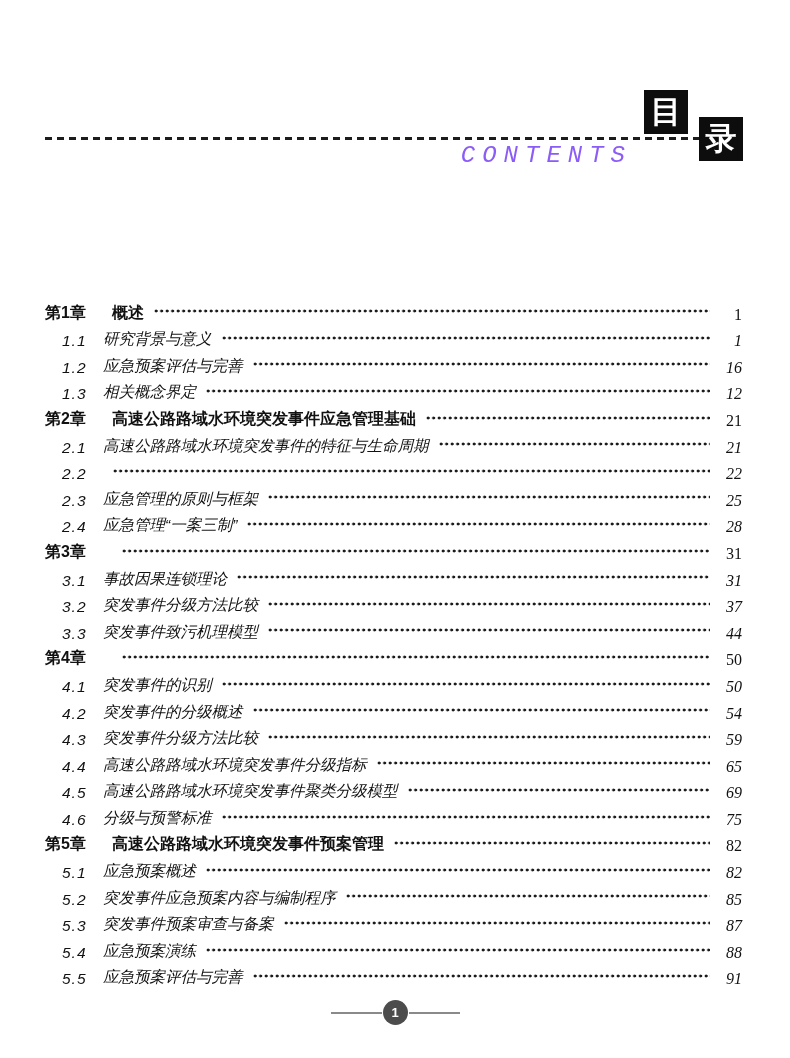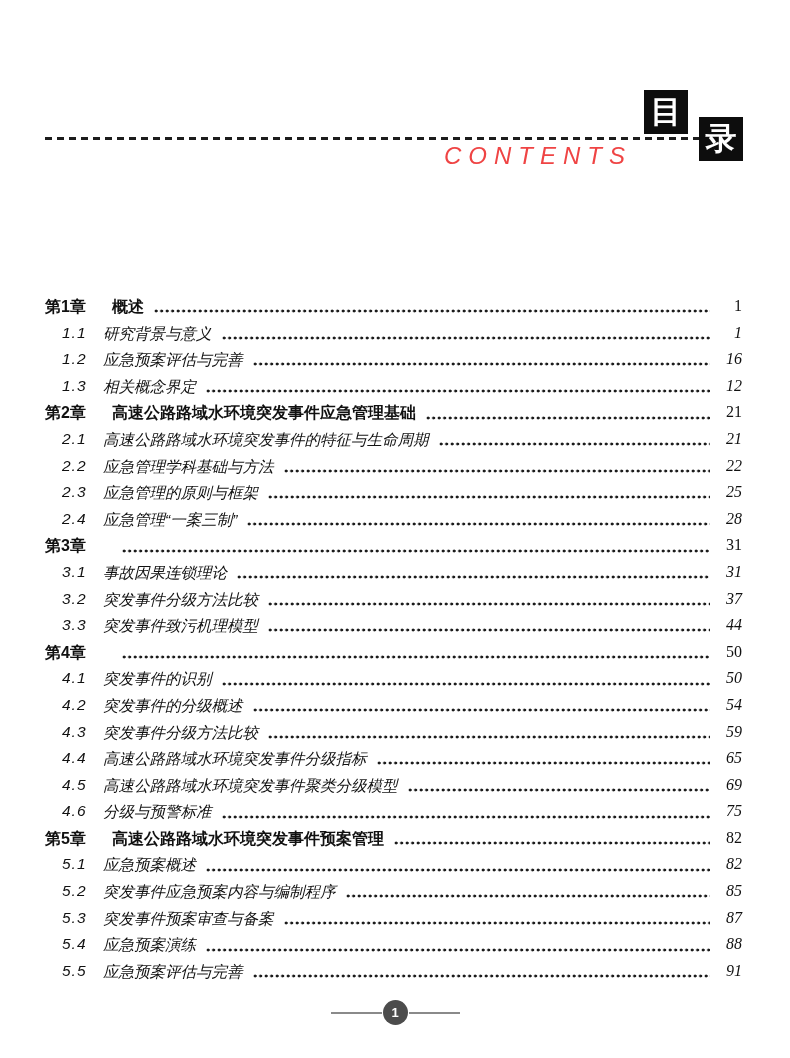--- a/index.html
+++ b/index.html
@@ -31,11 +31,11 @@
   .box-lu { left:699px; top:117px; }
   .contents-text {
     position:absolute; top:142px; right:158px;
-    font-family:Liberation Sans, sans-serif;
+    font-family:Liberation Mono, monospace;
     font-style:italic;
     font-size:24px;
     letter-spacing:7px;
-    color:#ef4444;
+    color:#8b5cf6;
     text-align:center;
   }
 

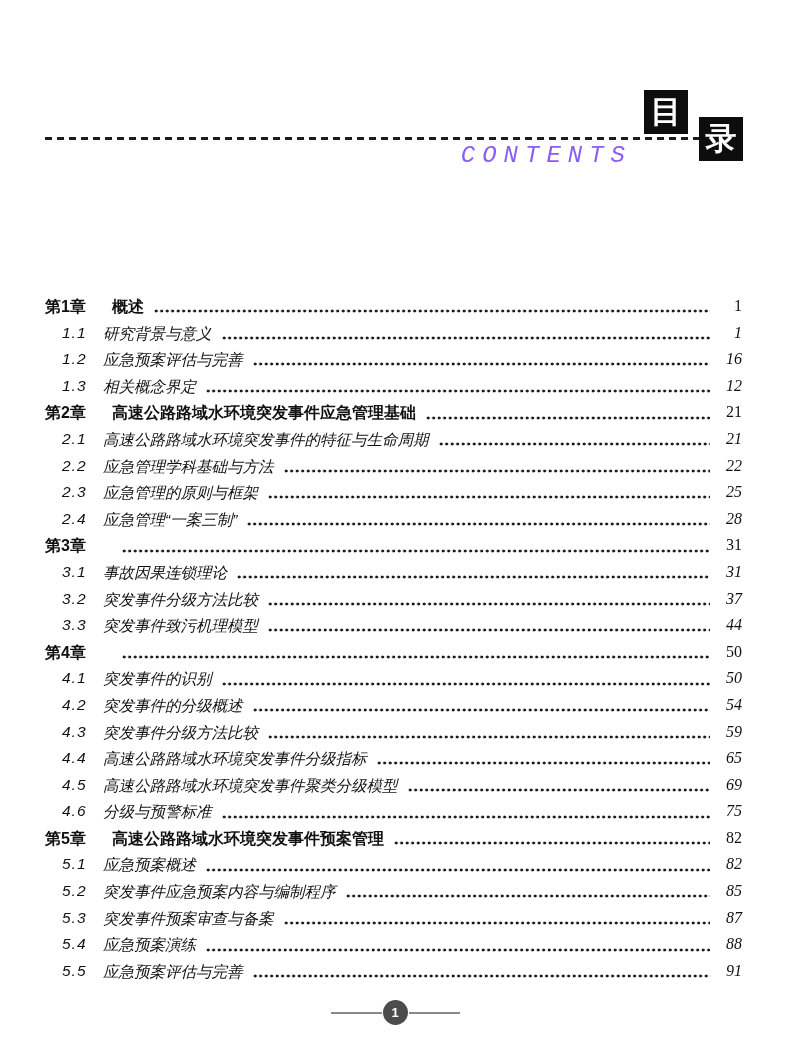--- a/index.html
+++ b/index.html
@@ -46,7 +46,7 @@
   }
   .row {
     display:flex;
-    align-items:flex-start;
+    align-items:flex-end;
     height:26.6px;
     font-size:15.5px;
     white-space:nowrap;

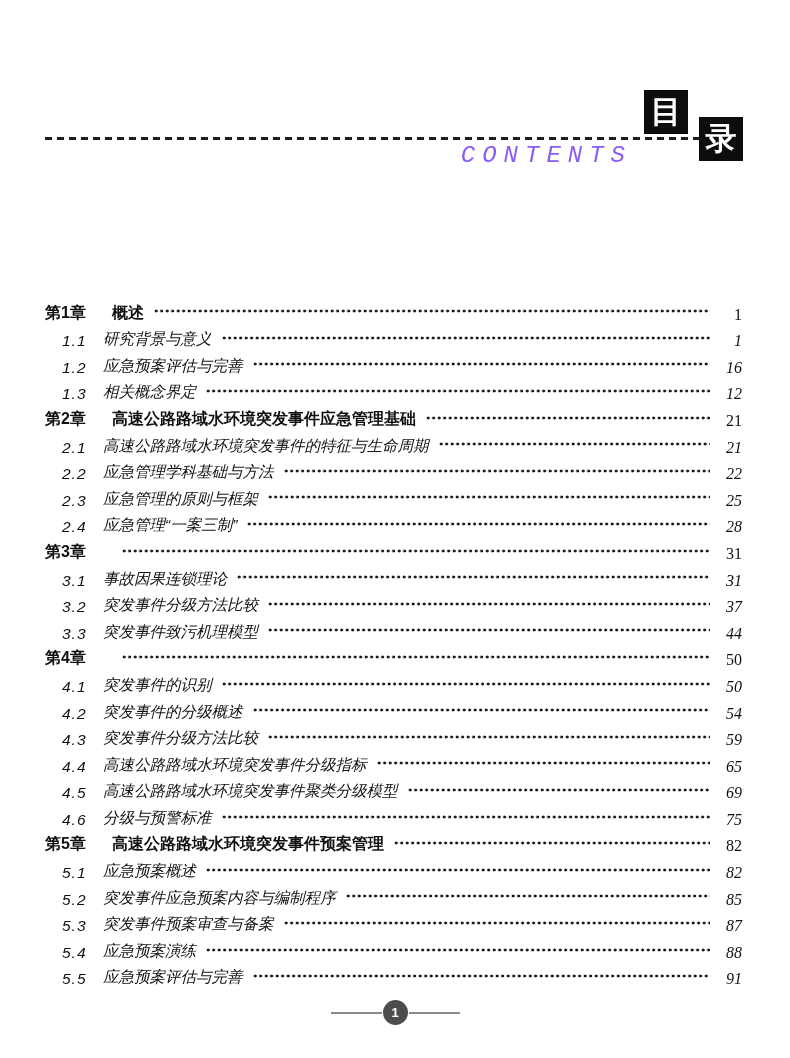--- a/index.html
+++ b/index.html
@@ -145,7 +145,6 @@
       </div>
       <div class="row section">
         <span class="label">2.2</span>
-        <span class="title">应急管理学科基础与方法</span>
         <span class="leader"></span>
         <span class="pagenum">22</span>
       </div>

